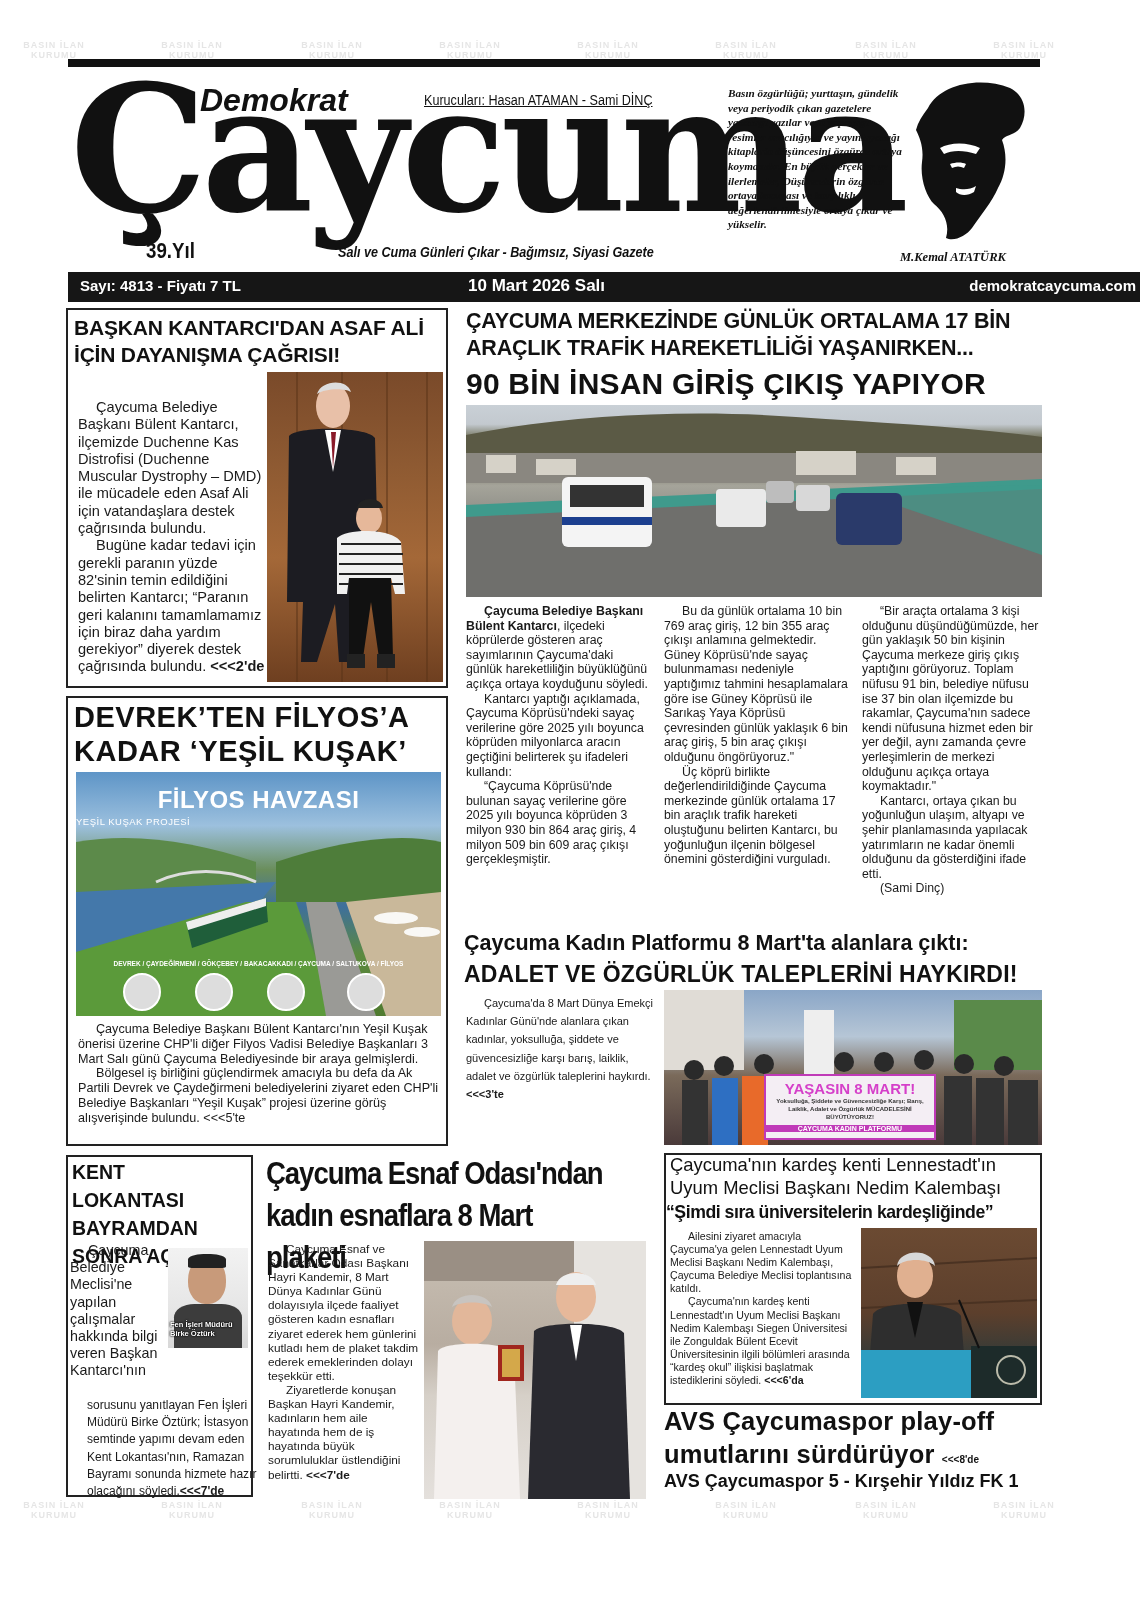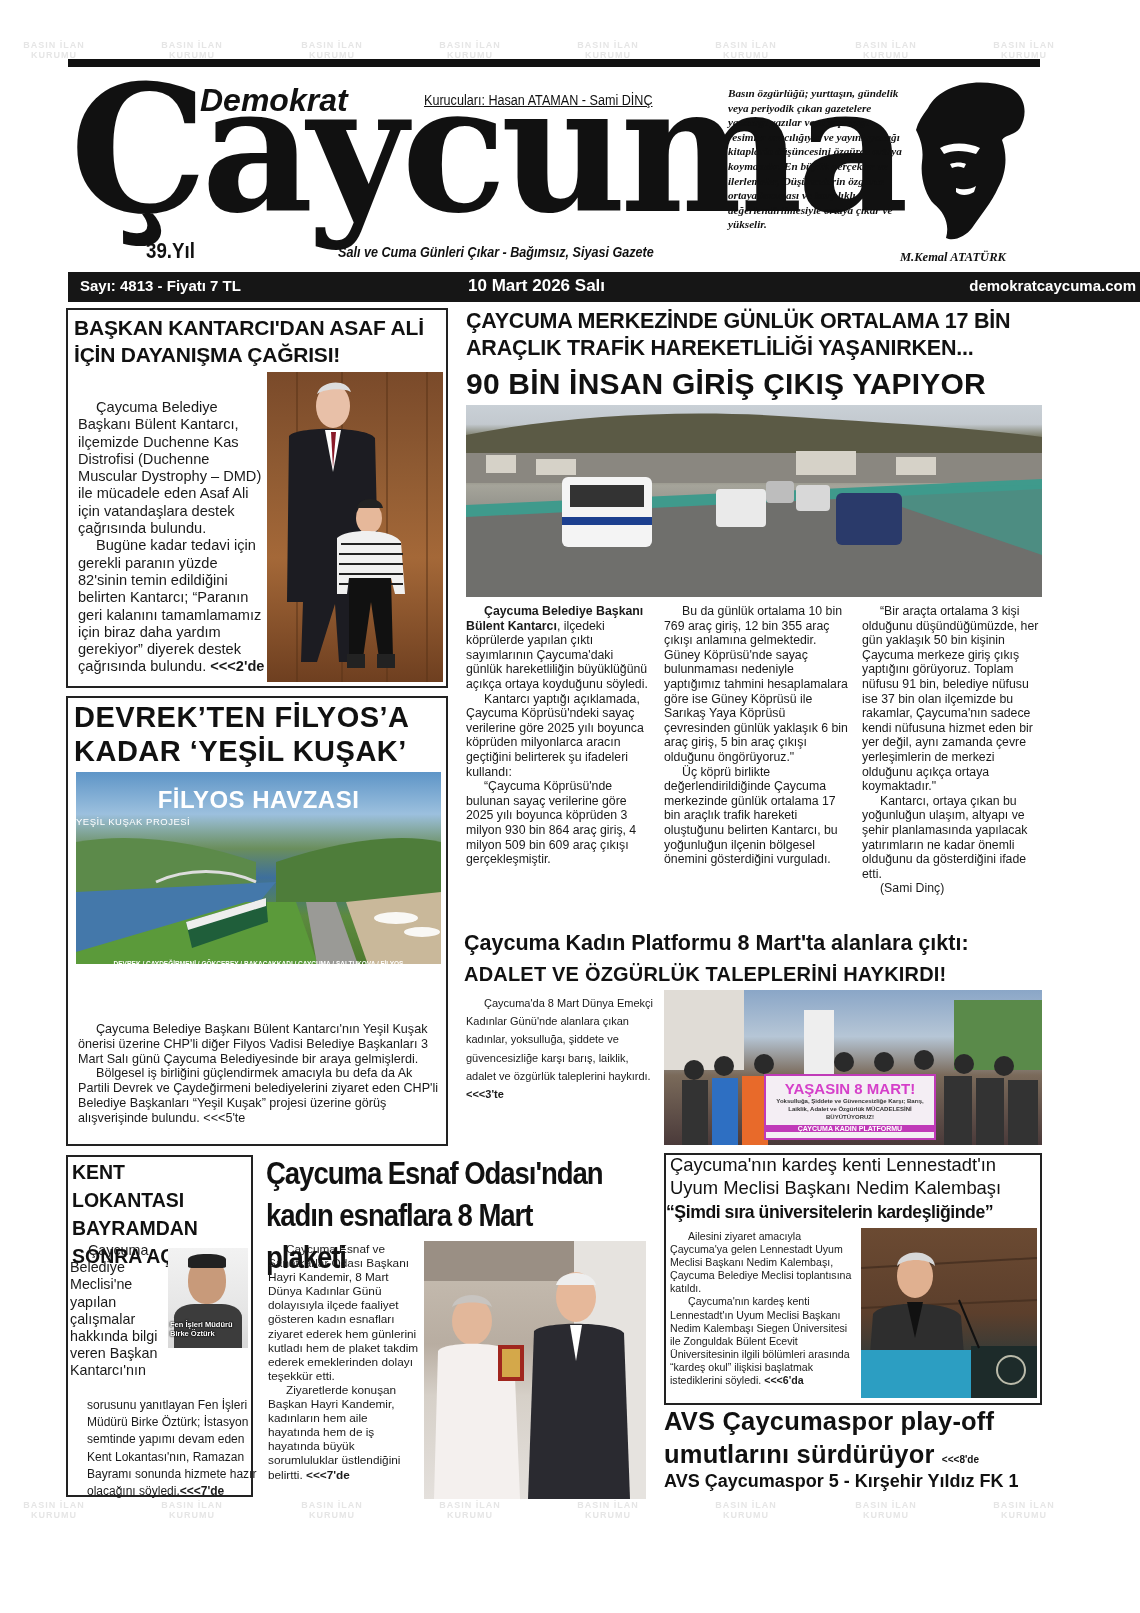--- a/index.html
+++ b/index.html
@@ -218,7 +218,7 @@
   </svg>
 </div>
 <div class="abs body-text m-col m-col1">
-  <p><b>Çaycuma Belediye Başkanı Bülent Kantarcı</b><span>, ilçedeki köprülerde yapılan çıktı sayımlarının Çaycuma'daki günlük hareketliliğin büyüklüğünü açıkça ortaya koyduğunu söyledi.</span></p>
+  <p><b>Çaycuma Belediye Başkanı Bülent Kantarcı</b><span>, ilçedeki köprülerde gösteren araç sayımlarının Çaycuma'daki günlük hareketliliğin büyüklüğünü açıkça ortaya koyduğunu söyledi.</span></p>
   <p>Kantarcı yaptığı açıklamada, Çaycuma Köprüsü'ndeki sayaç verilerine göre 2025 yılı boyunca köprüden milyonlarca aracın geçtiğini belirterek şu ifadeleri kullandı:</p>
   <p>“Çaycuma Köprüsü'nde bulunan sayaç verilerine göre 2025 yılı boyunca köprüden 3 milyon 930 bin 864 araç giriş, 4 milyon 509 bin 609 araç çıkışı gerçekleşmiştir.</p>
 </div>

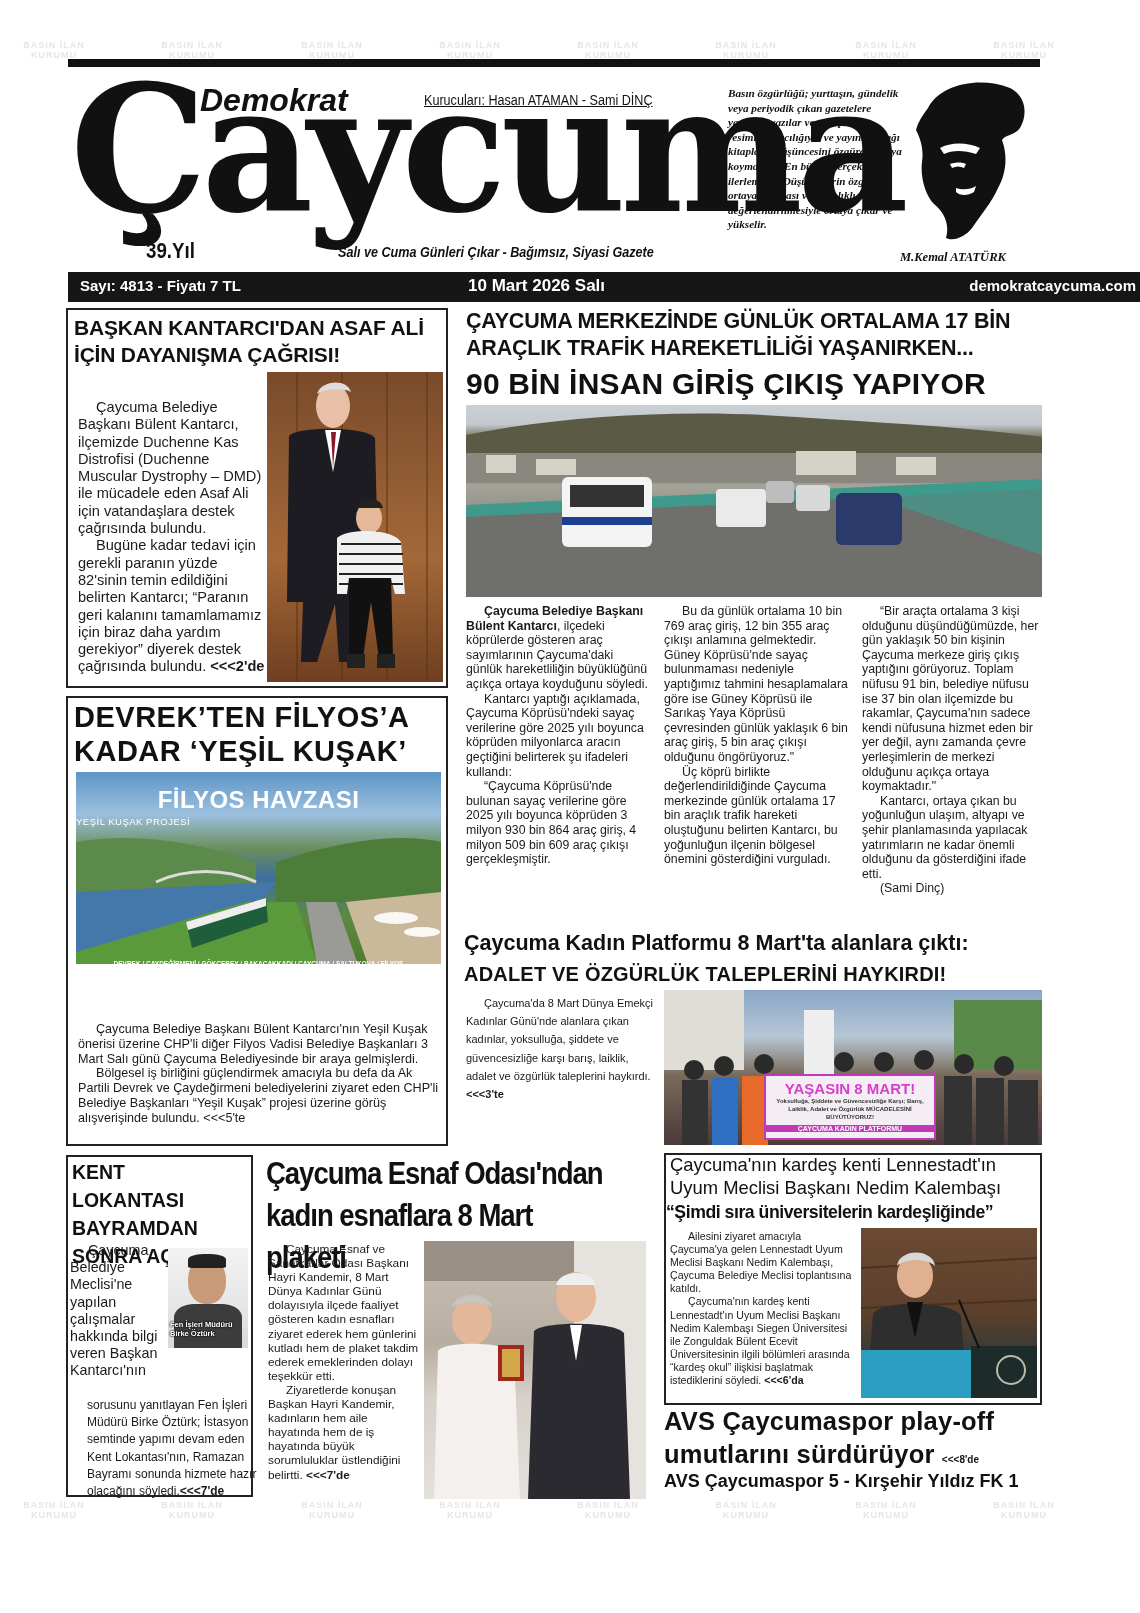--- a/index.html
+++ b/index.html
@@ -50,7 +50,7 @@
   
   .a2-box { left: 66px; top: 696px; width: 382px; height: 450px; }
   .a2-title { left: 74px; top: 700px; width: 372px; font-size: 29px; line-height: 34px; letter-spacing: 0.5px; font-weight: 900; }
-  .a2-photo { left: 76px; top: 772px; width: 365px; height: 192px; background: linear-gradient(180deg, #5e95c7 0%, #9cc0de 22%, #6a8e5c 40%, #3e6f9c 55%, #5c8a3f 75%, #4f7a2f 100%); }
+  .a2-photo { left: 76px; top: 772px; width: 365px; height: 244px; background: linear-gradient(180deg, #5e95c7 0%, #9cc0de 22%, #6a8e5c 40%, #3e6f9c 55%, #5c8a3f 75%, #4f7a2f 100%); }
   .a2-photo-title { left: 0; top: 14px; width: 100%; text-align: center; color: #fff; font-weight: 900; font-size: 24px; letter-spacing: 0.5px; }
   .a2-photo-sub { left: 0; top: 44px; width: 100%; text-align: left; color: #fff; font-size: 9.5px; letter-spacing: 0.5px; }
   .a2-photo-towns { left: 0; top: 188px; width: 100%; text-align: center; color: #fff; font-size: 6.5px; font-weight: 700; }

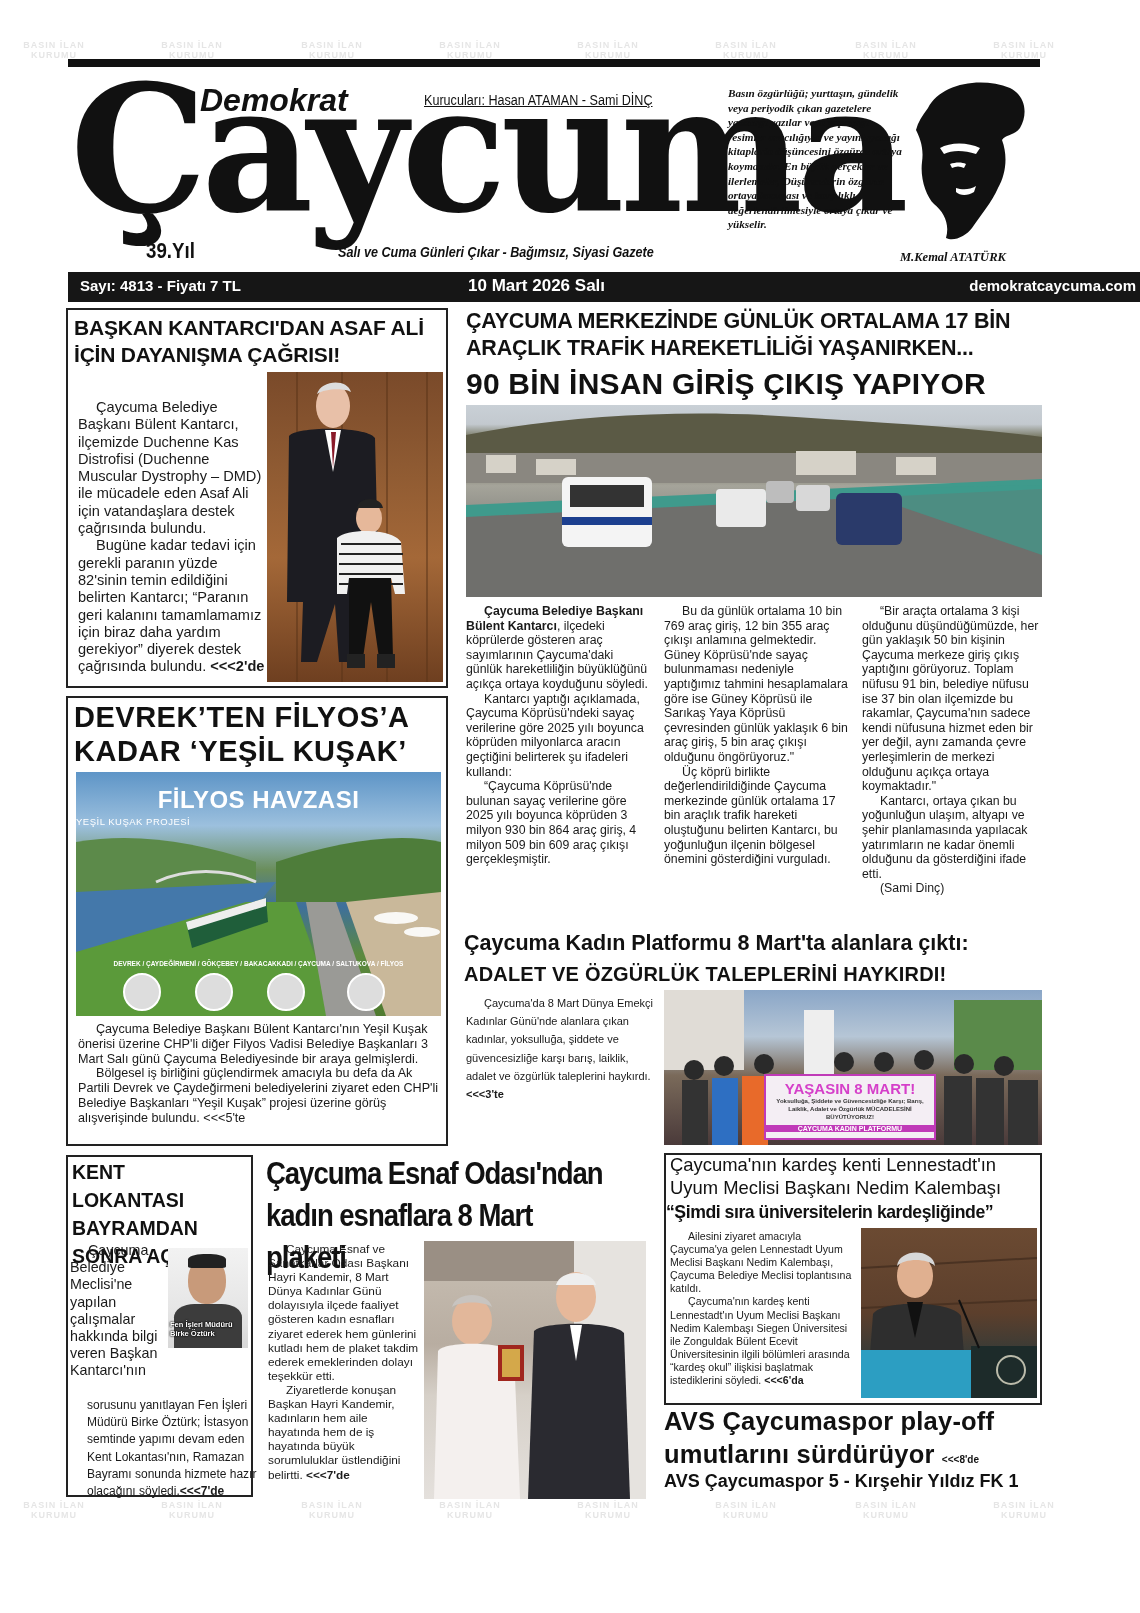--- a/index.html
+++ b/index.html
@@ -58,7 +58,7 @@
 
   
   .w-kicker { left: 464px; top: 930px; width: 584px; font-size: 21.5px; line-height: 26px; font-weight: 700; }
-  .w-title { left: 464px; top: 960px; width: 584px; font-size: 20px; line-height: 28px; font-weight: 900; letter-spacing: 0.2px; }
+  .w-title { left: 464px; top: 960px; width: 584px; font-size: 23px; line-height: 28px; font-weight: 900; letter-spacing: 0.2px; }
   .w-text { left: 466px; top: 994px; width: 190px; font-size: 11px; line-height: 18.2px; }
   .w-photo { left: 664px; top: 990px; width: 378px; height: 155px; background: linear-gradient(180deg, #8aa6c7 0%, #b6c6d6 30%, #7a6a5a 55%, #4a3a3a 100%); }
   .w-banner { left: 100px; top: 84px; width: 172px; height: 66px; background: #f4eef4; border: 2px solid #c03ab8; text-align: center; }

